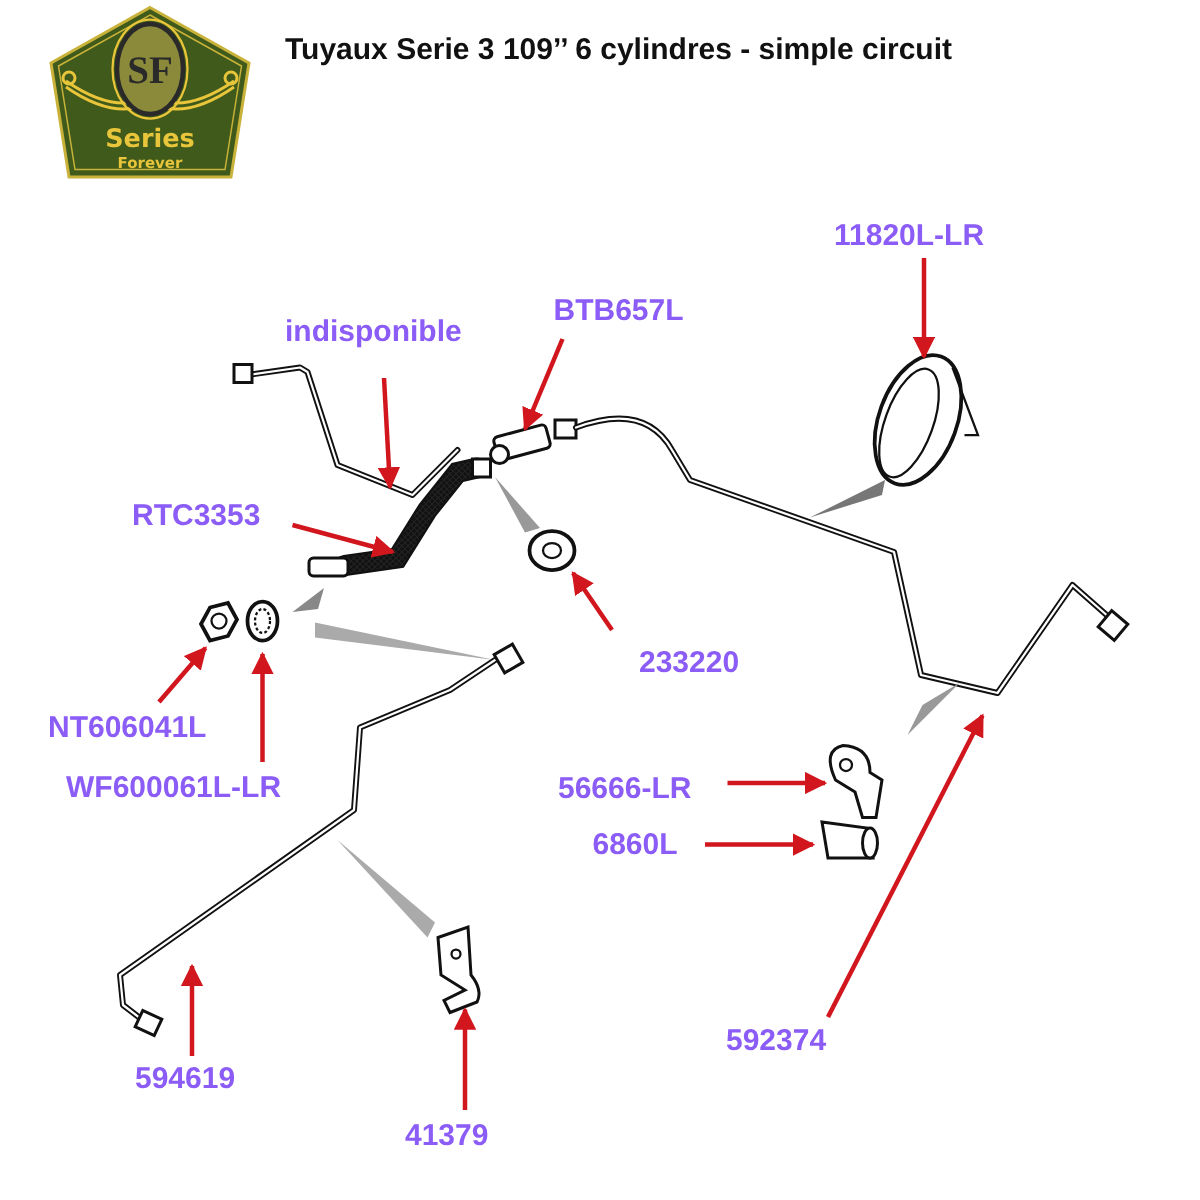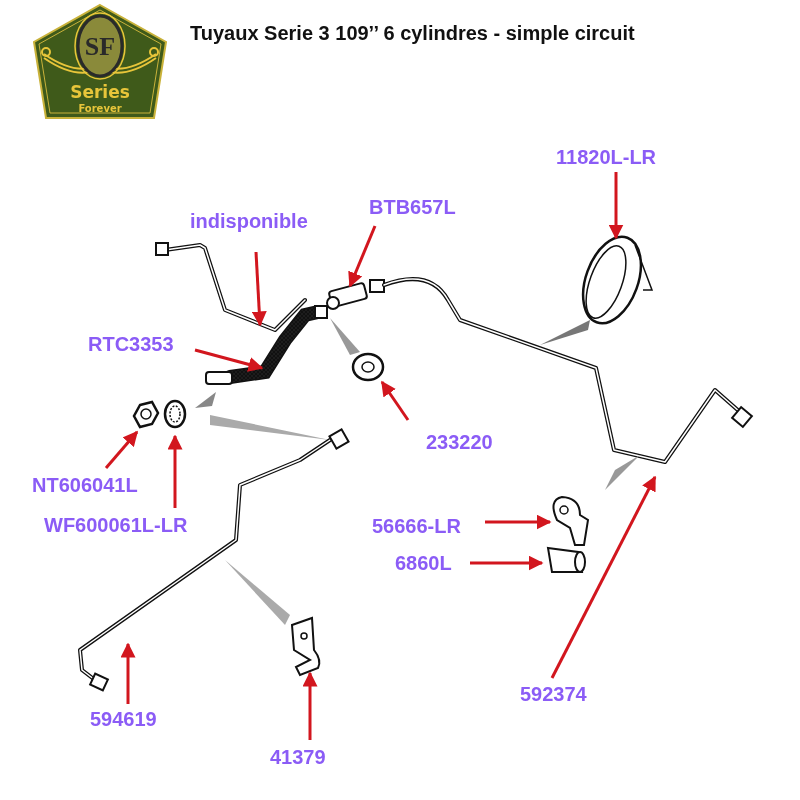--- a/index.html
+++ b/index.html
@@ -148,7 +148,7 @@
 <div class="label" style="left:44px; top:514px;">WF600061L-LR</div>
 <div class="label" style="left:372px; top:515px;text-align:right;">56666-LR</div>
 <div class="label" style="left:395px; top:552px;">6860L</div>
-<div class="label" style="left:484px; top:683px;margin-left:36px;">592374</div>
+<div class="label" style="left:484px; top:683px;">592374</div>
 <div class="label" style="left:90px; top:708px;">594619</div>
 <div class="label" style="left:270px; top:746px;">41379</div>
 

